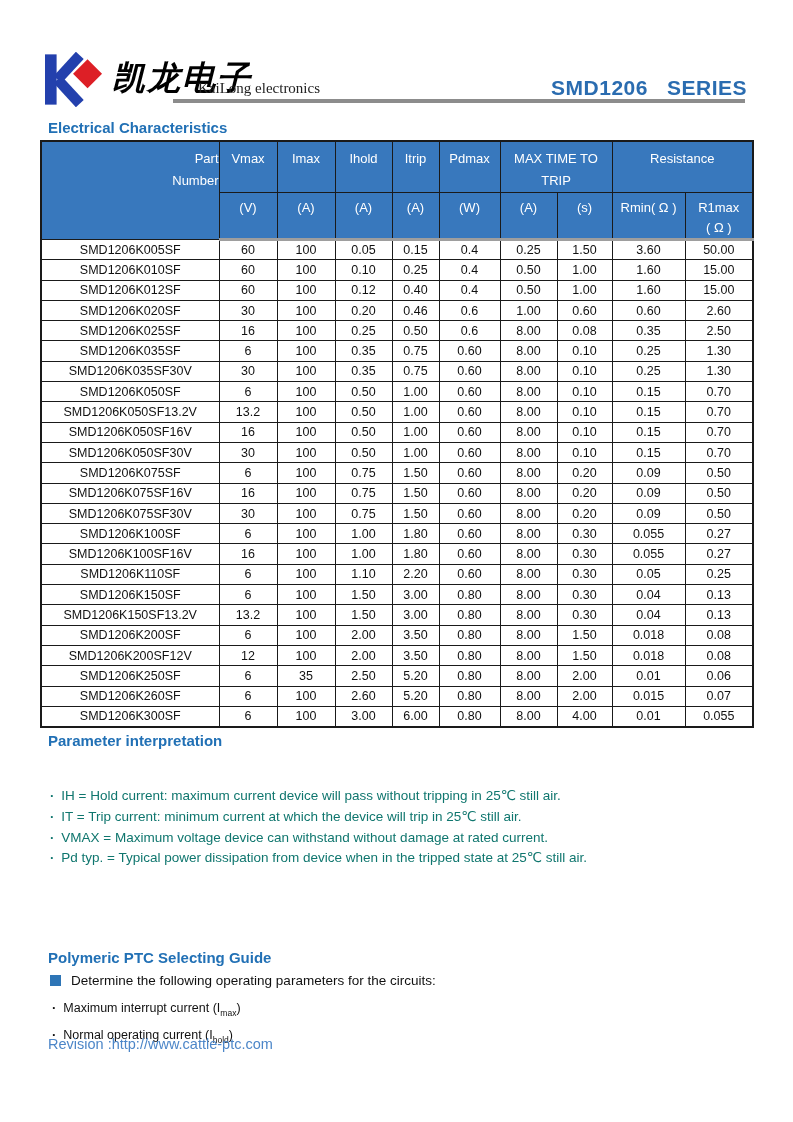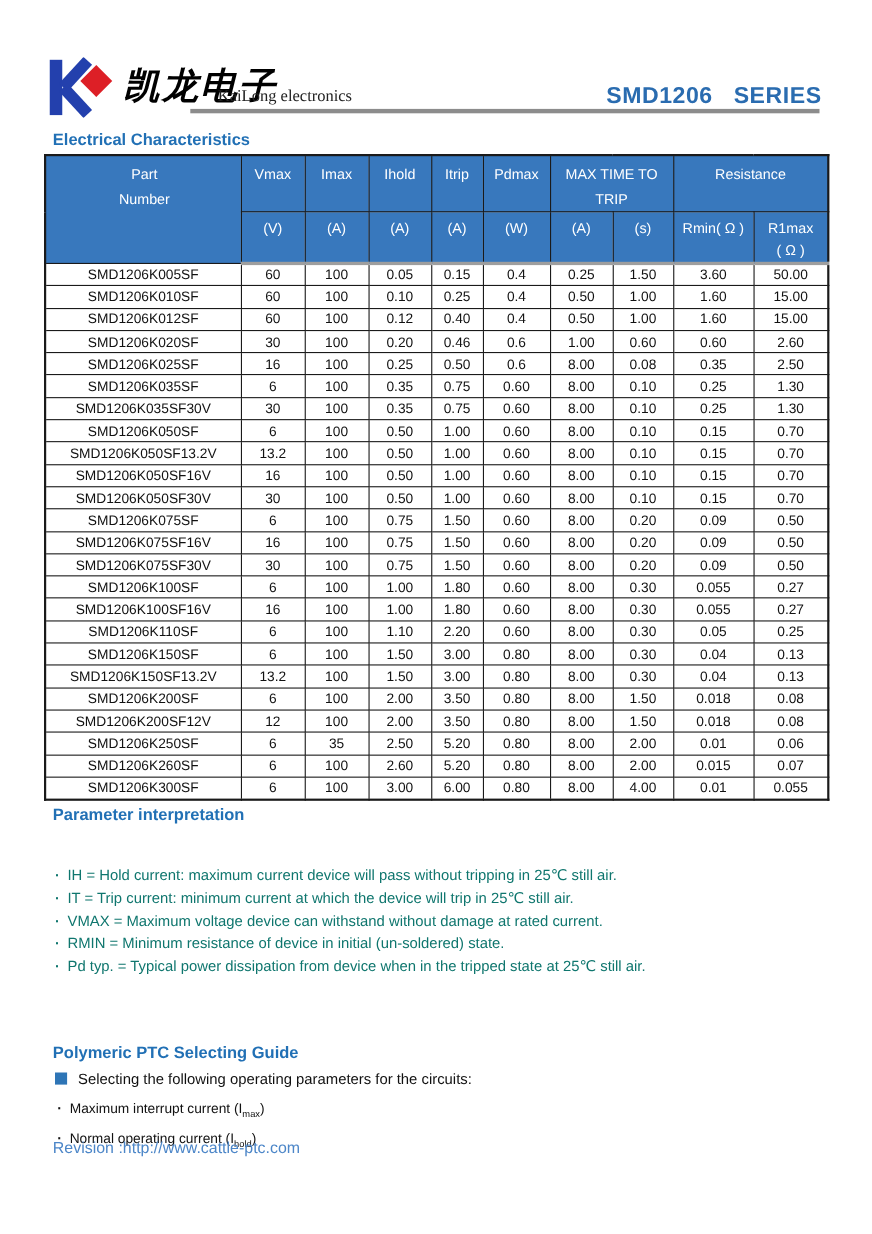--- a/index.html
+++ b/index.html
@@ -47,7 +47,7 @@
   }
   .ec-table thead tr.names th { height:46px; }
   .ec-table thead tr.units th { height:42px; border-bottom:3px solid #9e9e9e; line-height:20px; padding-top:5px; }
-  .ec-table thead th.part-h { text-align:center; padding-left:2px; }
+  .ec-table thead th.part-h { text-align:right; padding-left:2px; }
   .ec-table thead .l2 { display:block; }
   .ec-table tbody td {
     height:20.3px; font-size:12.5px; text-align:center; vertical-align:middle;

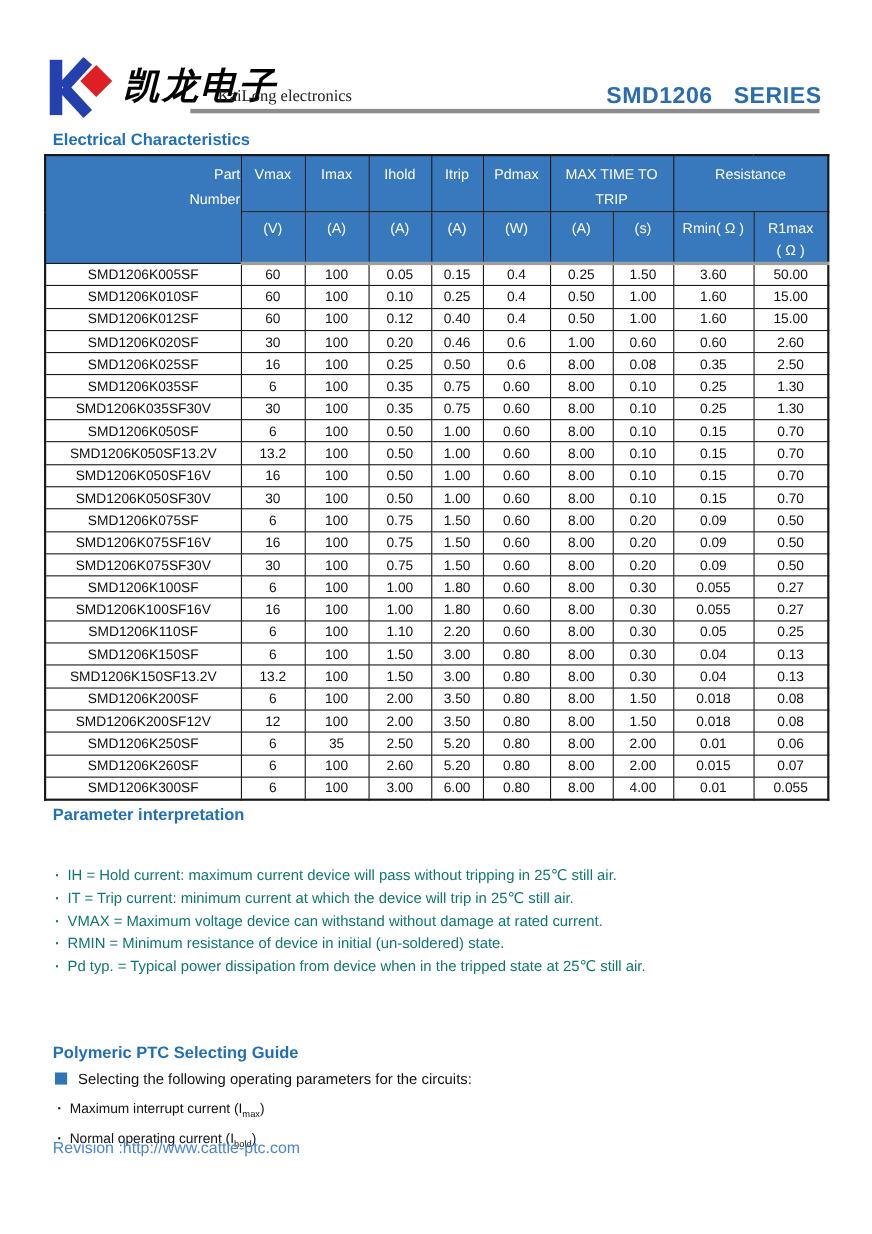--- a/index.html
+++ b/index.html
@@ -433,7 +433,6 @@
       <li><span class="bullet-dot">·</span><span>IH = Hold current: maximum current device will pass without tripping in 25℃  still air.</span></li>
       <li><span class="bullet-dot">·</span><span>IT = Trip current: minimum current at which the device will trip in 25℃  still air.</span></li>
       <li><span class="bullet-dot">·</span><span>VMAX = Maximum voltage device can withstand without damage at rated current.</span></li>
-      <li><span class="bullet-dot">·</span><span>RMIN = Minimum resistance of device in initial (un-soldered) state.</span></li>
       <li><span class="bullet-dot">·</span><span>Pd typ. = Typical power dissipation from device when in the tripped state at 25℃  still air.</span></li>
     </ul>
 

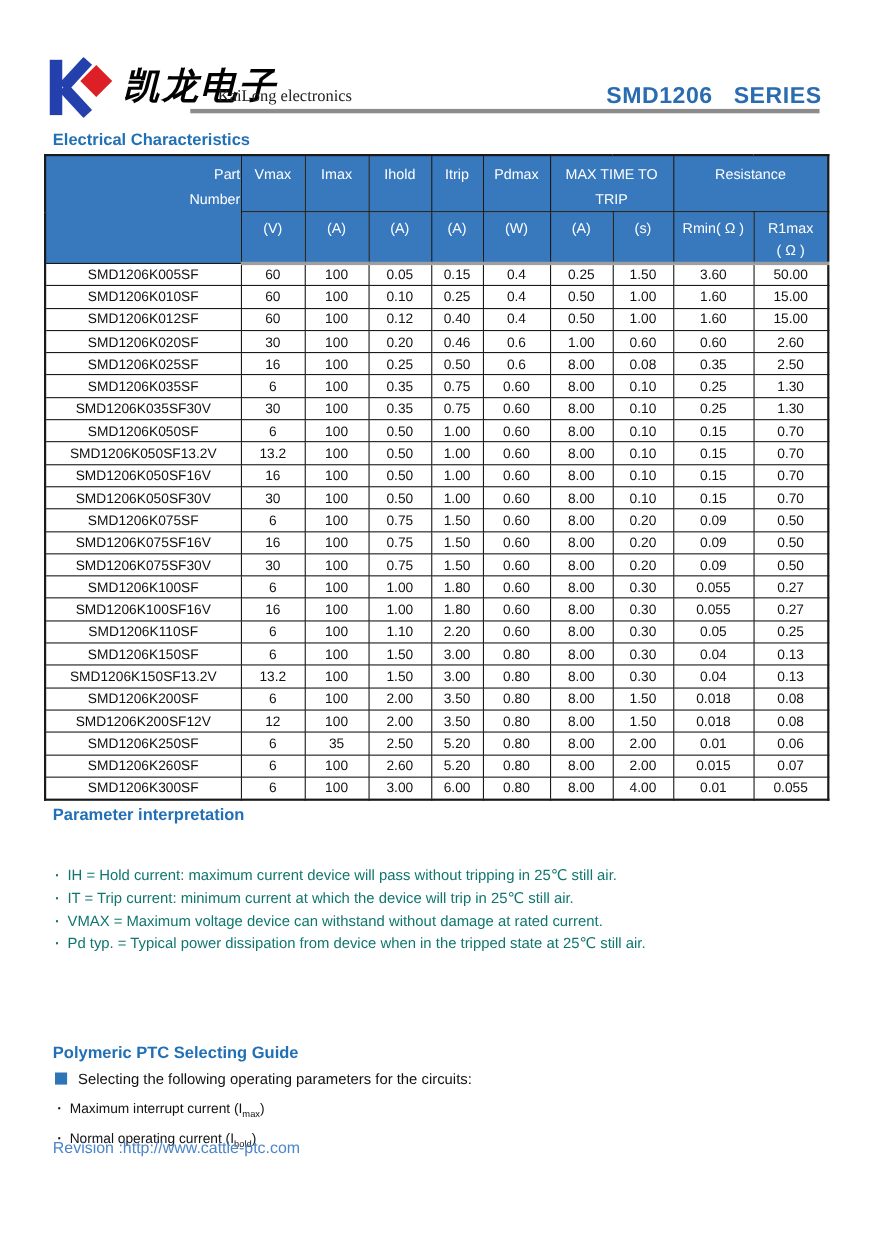--- a/index.html
+++ b/index.html
@@ -439,7 +439,7 @@
   <div class="sec-title t-gui">Polymeric PTC Selecting Guide</div>
   <div class="guide-intro">
     <span class="sq-bullet"></span>
-    <span>Selecting the following operating parameters for the circuits:</span>
+    <span>Determine the following operating parameters for the circuits:</span>
   </div>
   <ul class="glist">
       <li><span class="bullet-dot">·</span><span>Maximum interrupt current (I</span><sub>max</sub><span>)</span></li>

